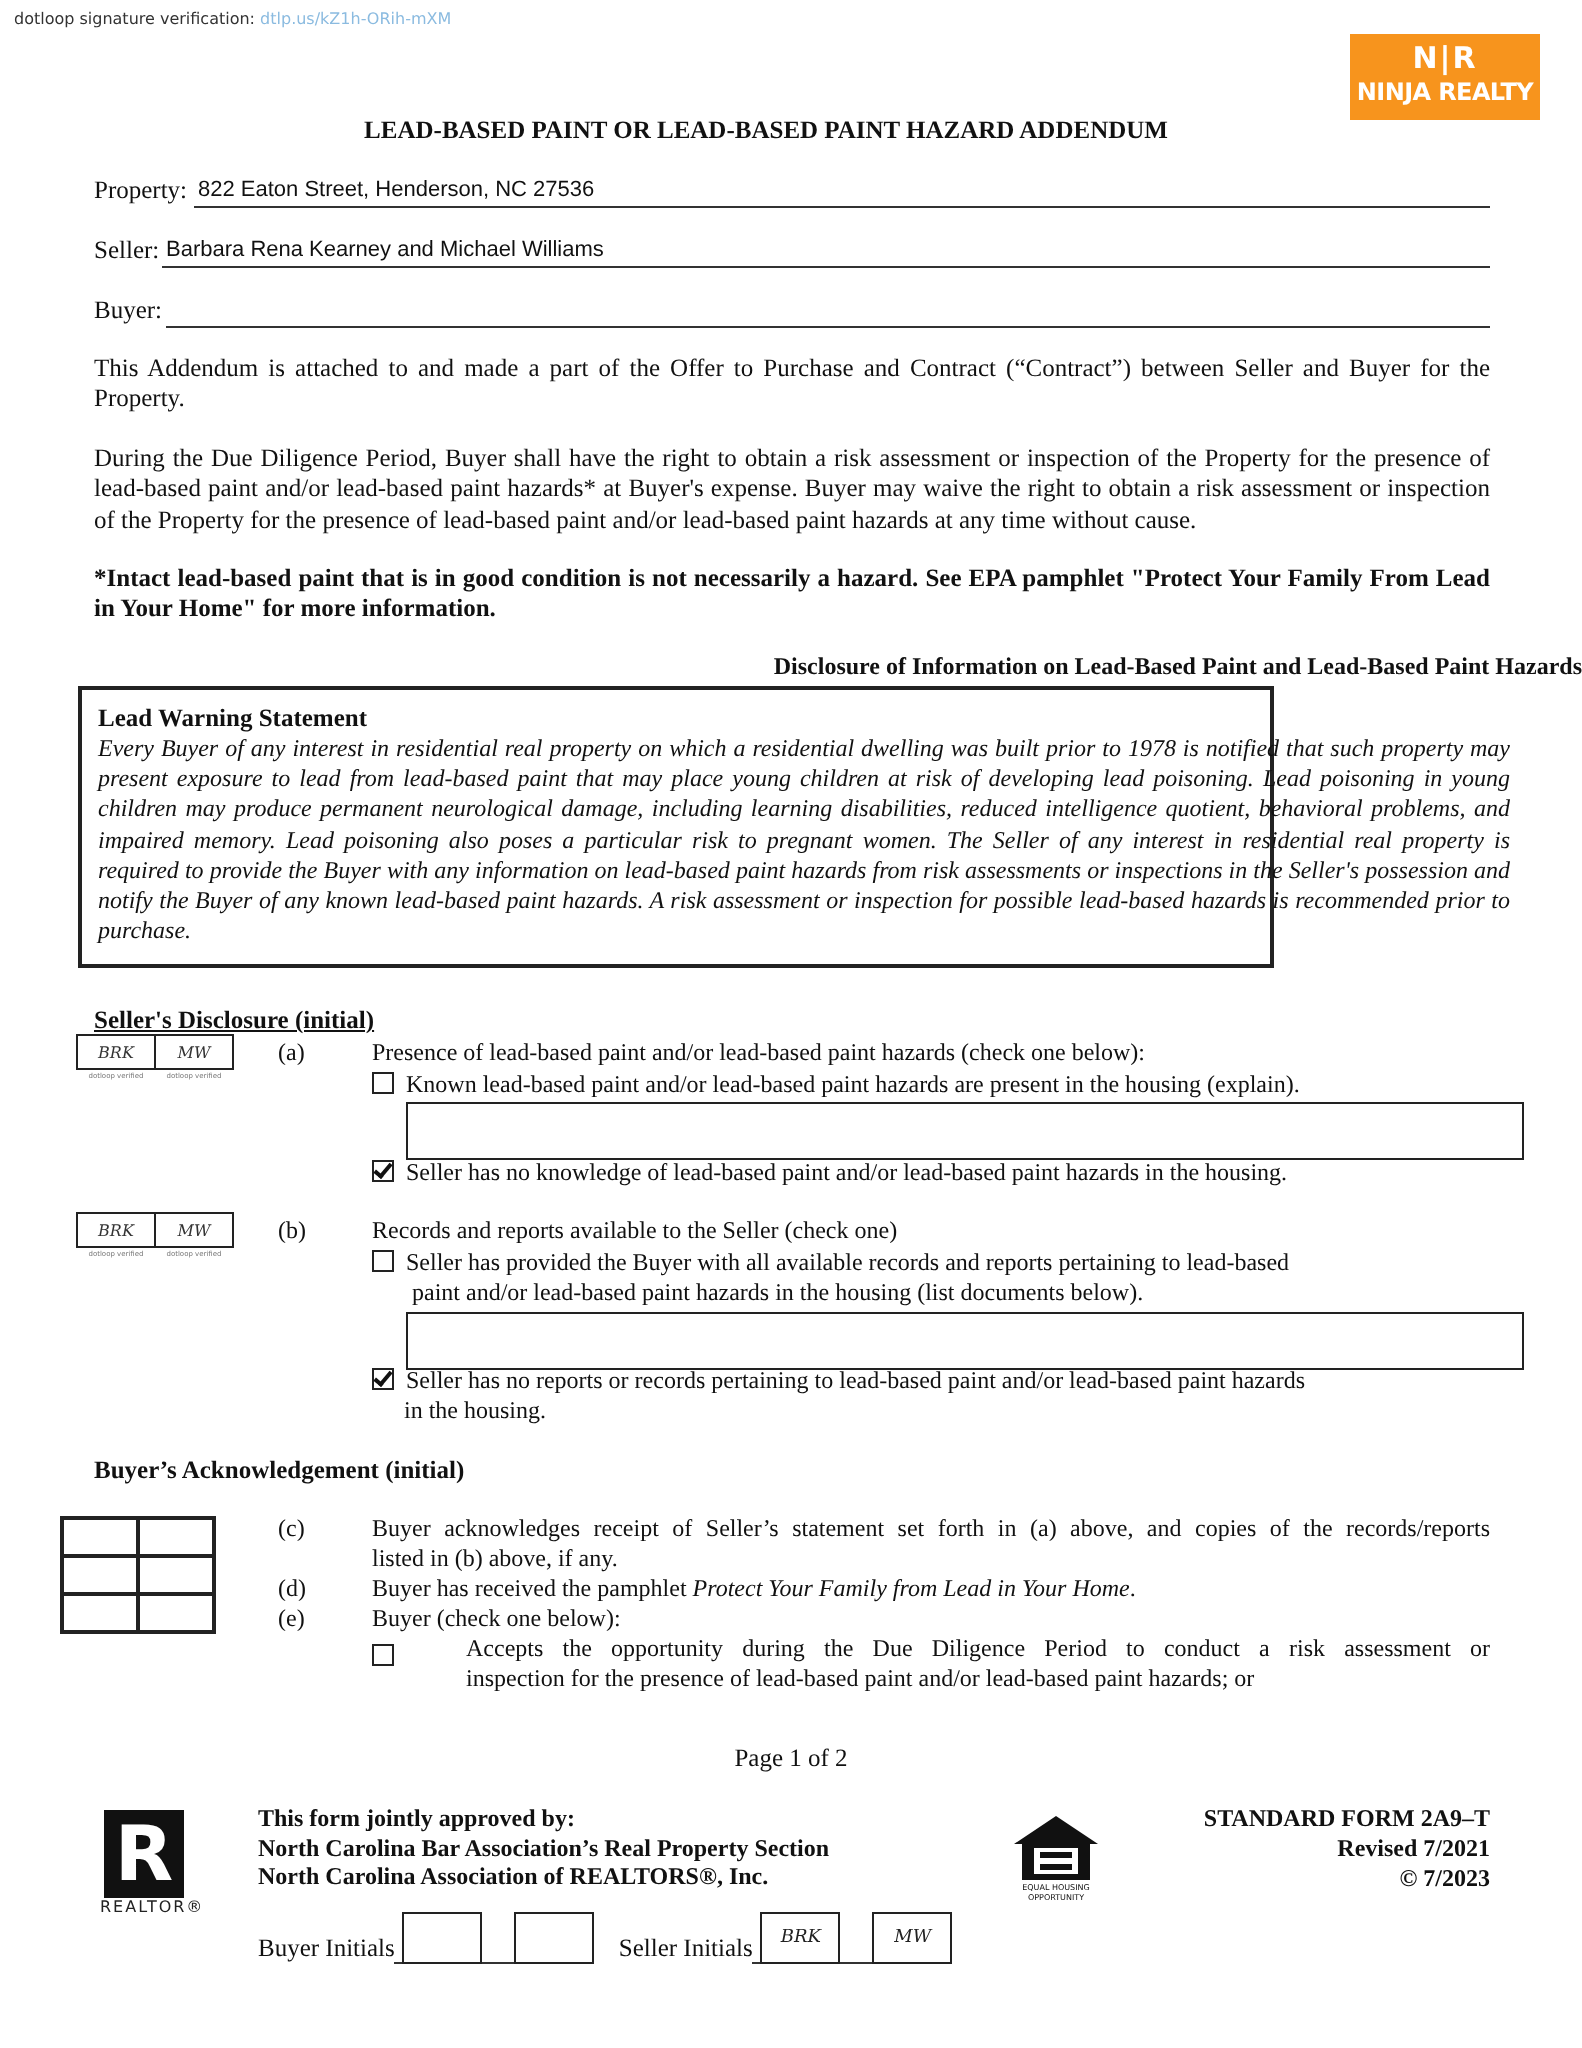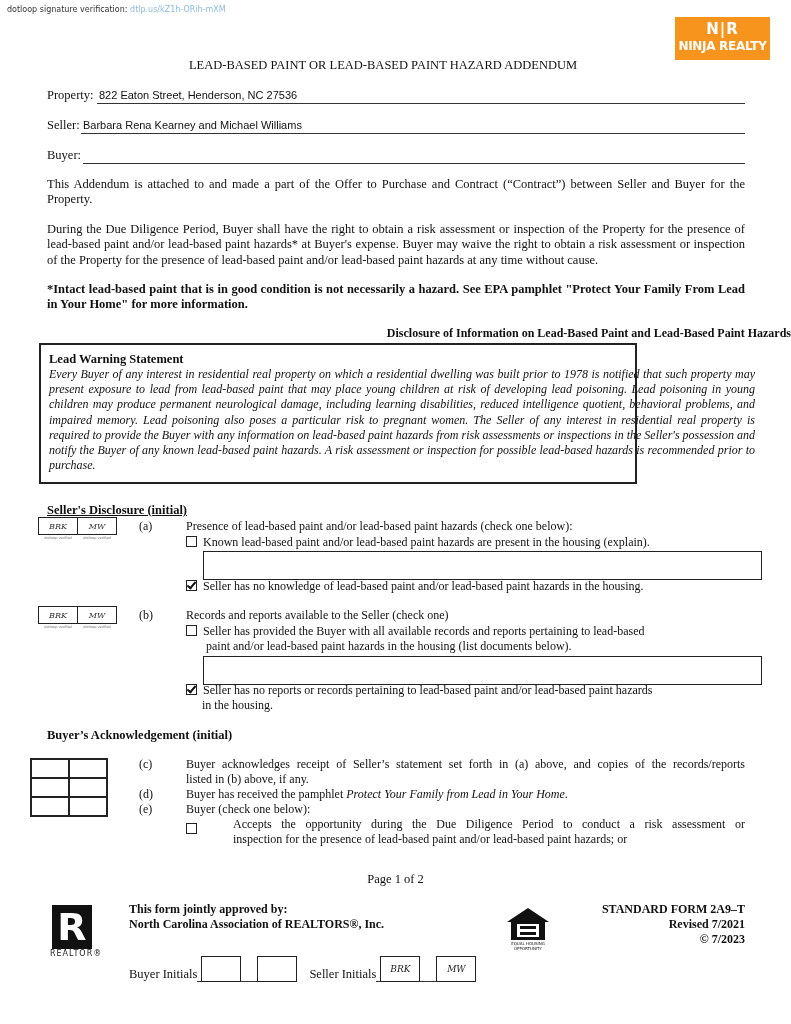--- a/index.html
+++ b/index.html
@@ -12,7 +12,7 @@
           font-family:"DejaVu Sans", sans-serif; font-weight:bold; text-align:center; line-height:1; }
   .logo .nr { font-size:15px; margin-top:5px; letter-spacing:1px; }
   .logo .nm { font-size:12px; margin-top:3px; letter-spacing:-0.3px; }
-  .title { left:0; width:766px; top:58px; text-align:center; font-weight:normal; font-size:12.5px; }
+  .title { left:0; width:766px; top:58px; text-align:center; font-weight:bold; font-size:12.5px; }
   .field { left:47px; width:698px; font-size:12.5px; height:18px; }
   .field .lbl { position:absolute; left:0; bottom:2px; }
   .field .val { position:absolute; bottom:1px; border-bottom:1px solid #333; right:0;

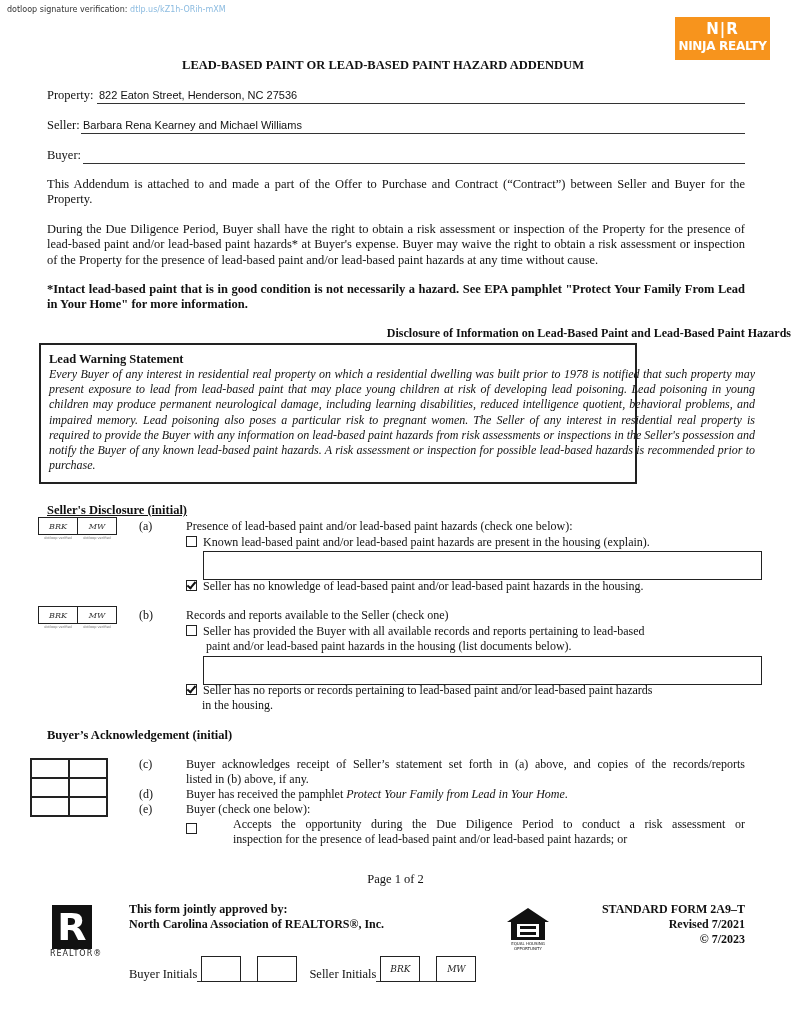--- a/index.html
+++ b/index.html
@@ -162,6 +162,7 @@
 
 <div class="abs footer-bold" style="left:129px;top:902px;">
   <div>This form jointly approved by:</div>
+  <div>North Carolina Bar Association’s Real Property Section</div>
   <div>North Carolina Association of REALTORS®, Inc.</div>
 </div>
 

